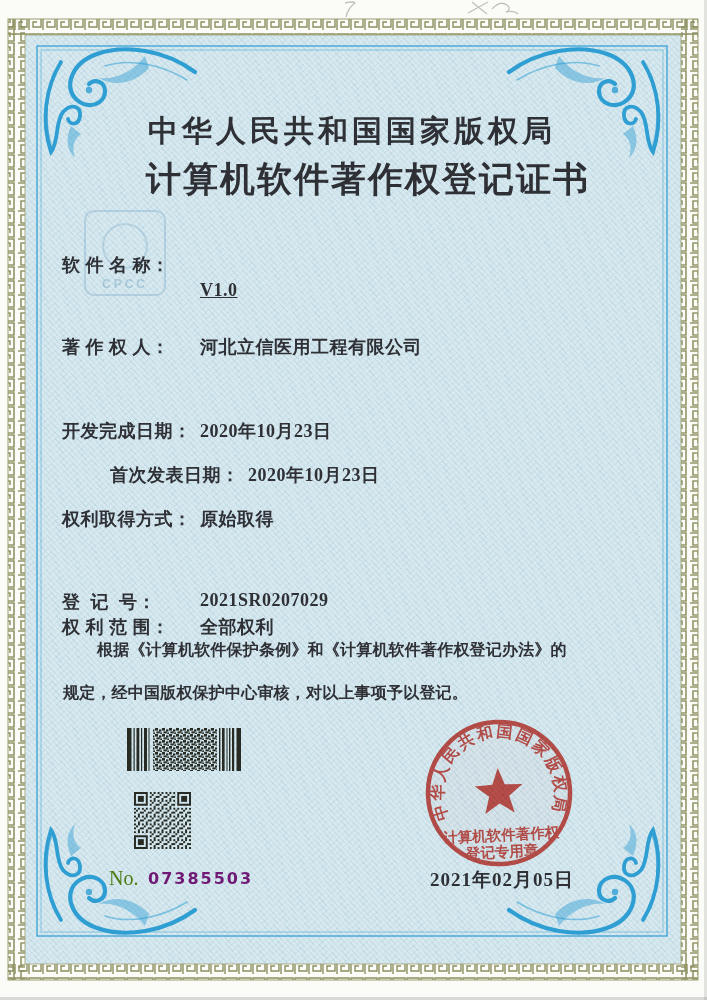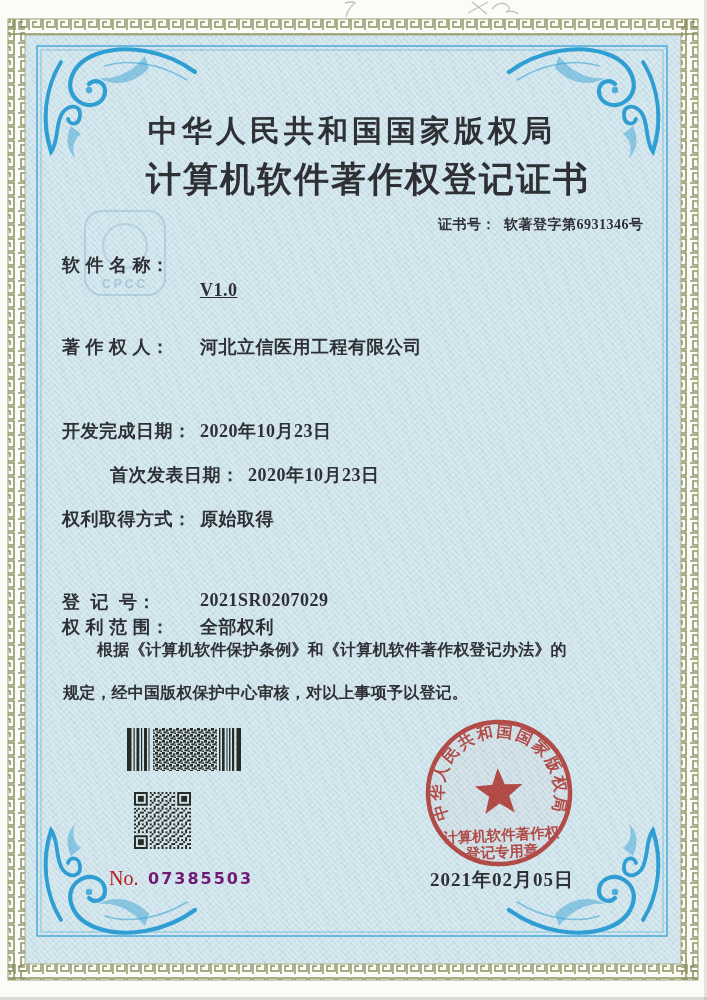--- a/index.html
+++ b/index.html
@@ -115,9 +115,6 @@
   <div class="abs issuer">中华人民共和国国家版权局</div>
   <div class="abs cert-title">计算机软件著作权登记证书</div>
 
-  <div class="abs certno">
-    <span>证书号：</span><span class="gap"></span><span>软著登字第6931346号</span>
-  </div>
 
   <span class="lbl r0">软 件 名 称：</span>
   <span class="val r0b">V1.0</span>

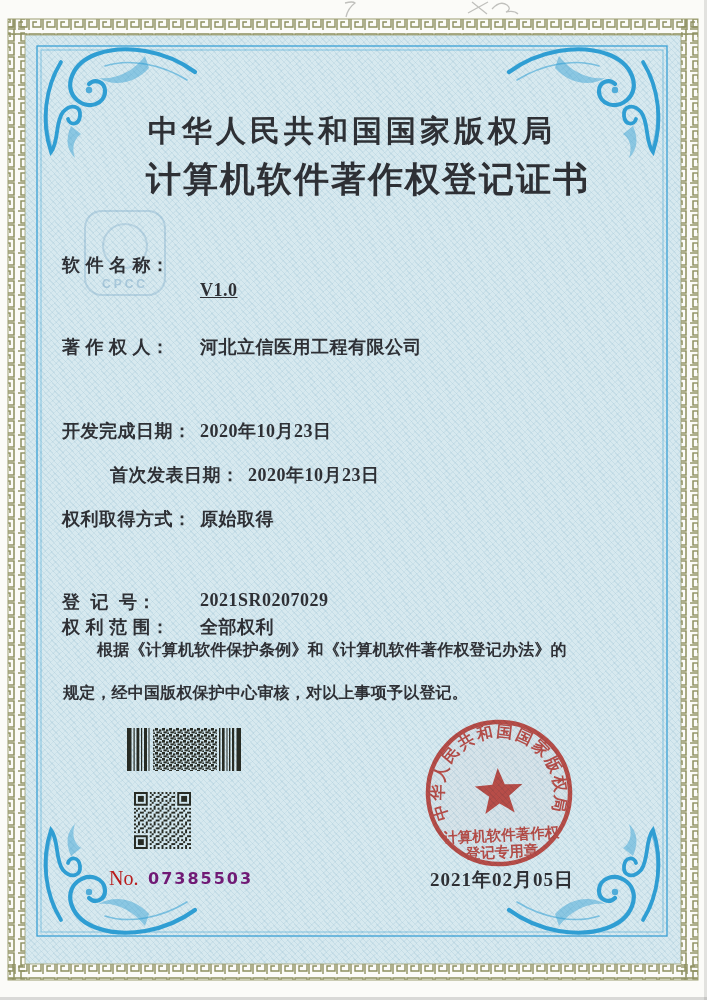--- a/index.html
+++ b/index.html
@@ -40,7 +40,7 @@
   .issue-date{left:430px;top:869px;font-size:19px;font-weight:700;letter-spacing:1px;}
   .watermark{
     position:absolute;left:84px;top:210px;width:78px;height:82px;
-    border:2px solid rgba(125,170,200,.38);border-radius:18px;
+    border:2px solid rgba(125,170,200,.38);border-radius:10px;
   }
   .watermark .wm-circle{
     position:absolute;left:16px;top:11px;width:42px;height:42px;border-radius:50%;

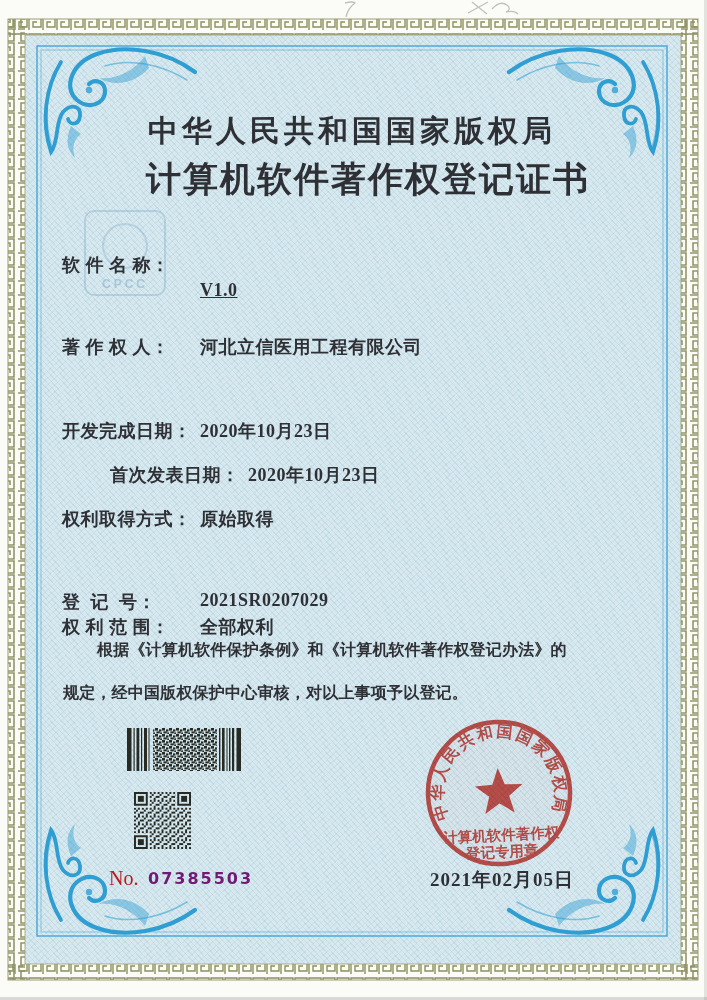--- a/index.html
+++ b/index.html
@@ -34,7 +34,7 @@
   .r3{top:463px;margin-left:48px;} .r4{top:507px;} .r5{top:570px;margin-top:45px;} .r6{top:590px;}
   .stmt{font-size:16px;font-weight:700;letter-spacing:.2px;white-space:pre;}
   .stmt1{left:97px;top:641px;} .stmt2{left:63px;top:684px;}
-  .serial-label{left:109px;top:867px;font-size:20px;font-weight:400;color:#b91c1c;}
+  .serial-label{left:109px;top:867px;font-size:20px;font-weight:400;color:#4d7c0f;}
   .serial-num{left:148px;top:870px;font-size:16px;font-weight:700;letter-spacing:2px;
     color:#701a75;font-family:"DejaVu Sans","Liberation Sans",sans-serif;}
   .issue-date{left:430px;top:869px;font-size:19px;font-weight:700;letter-spacing:1px;}

